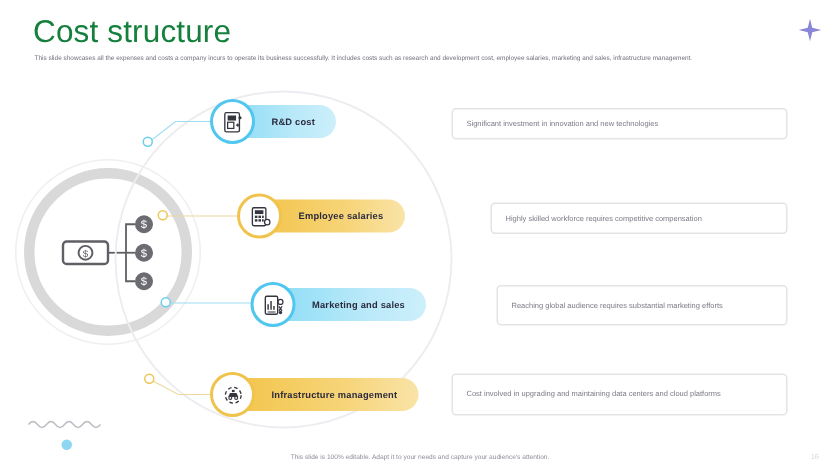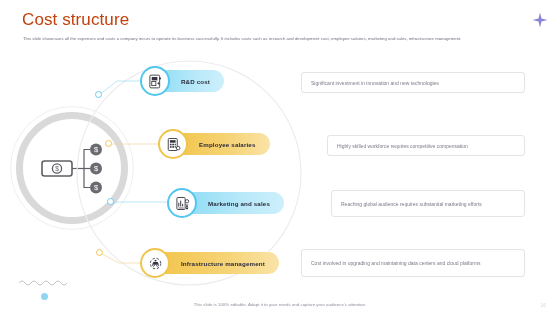--- a/index.html
+++ b/index.html
@@ -15,9 +15,9 @@
   .slide-title {
     position: absolute;
     left: 22px; top: 10px;
-    font-size: 17px;
+    font-size: 21px;
     font-weight: 400;
-    color: #c2410c;
+    color: #15803d;
     letter-spacing: 0.1px;
     text-align: center;
   }

